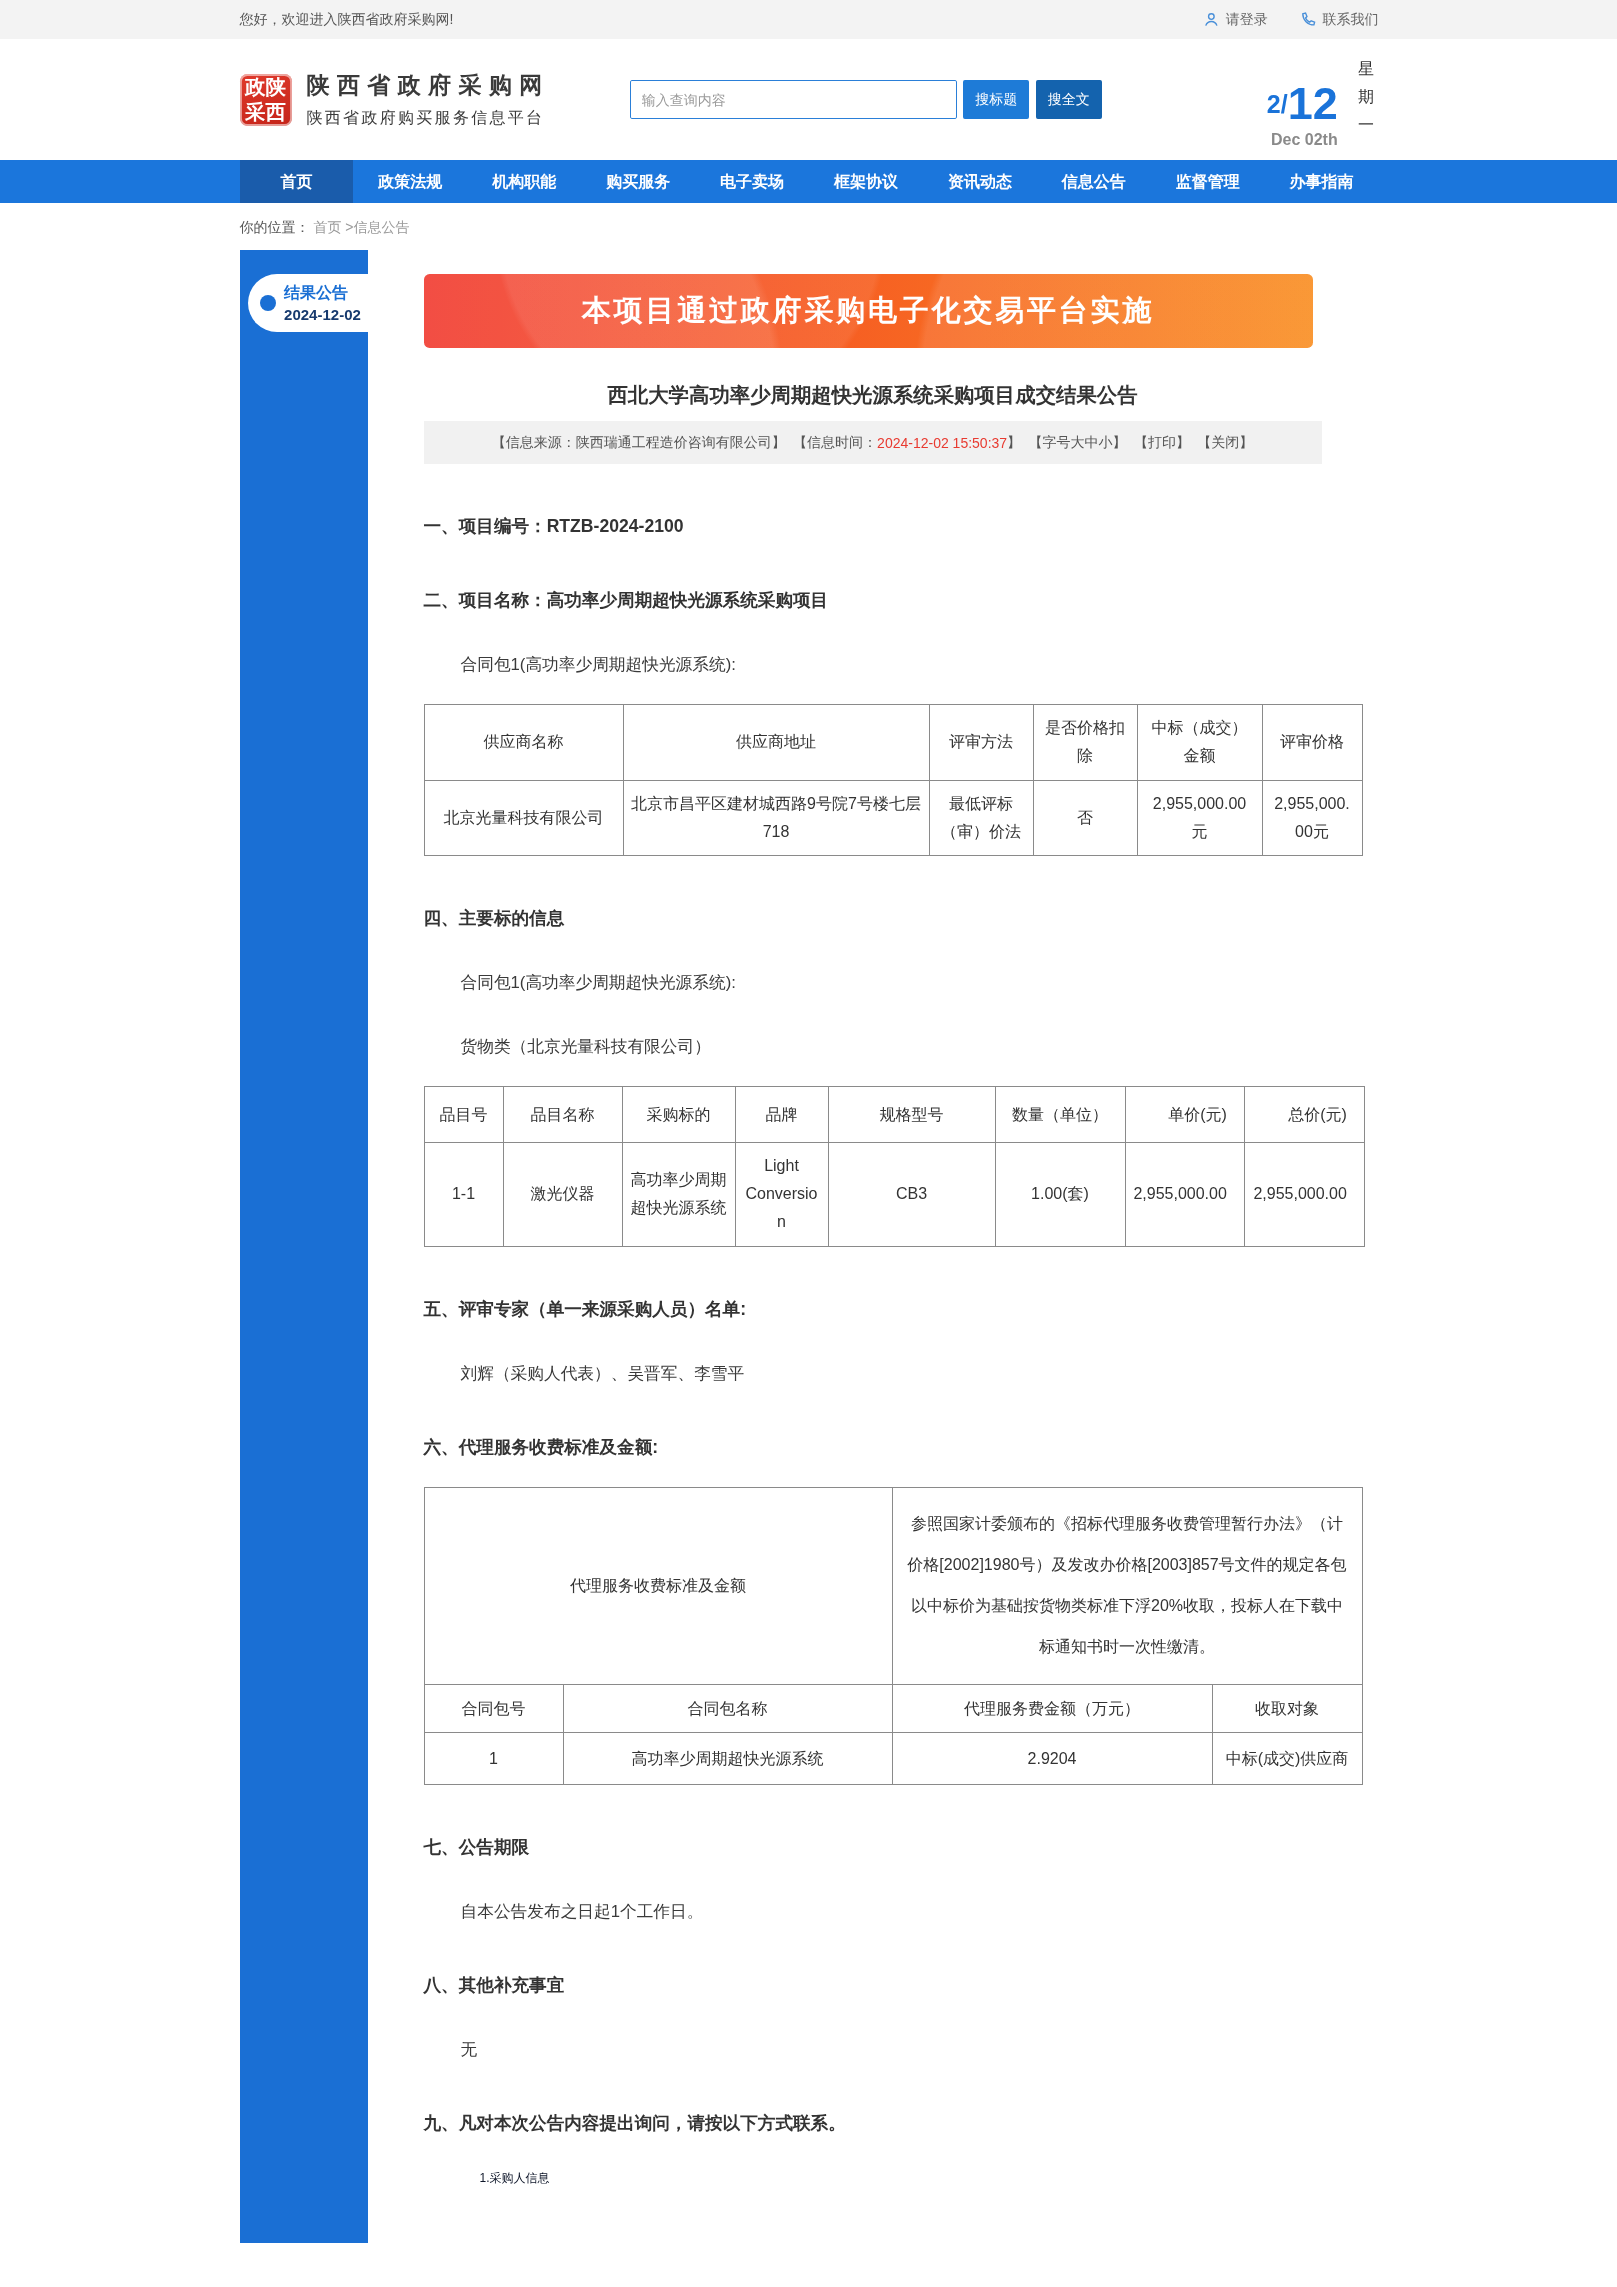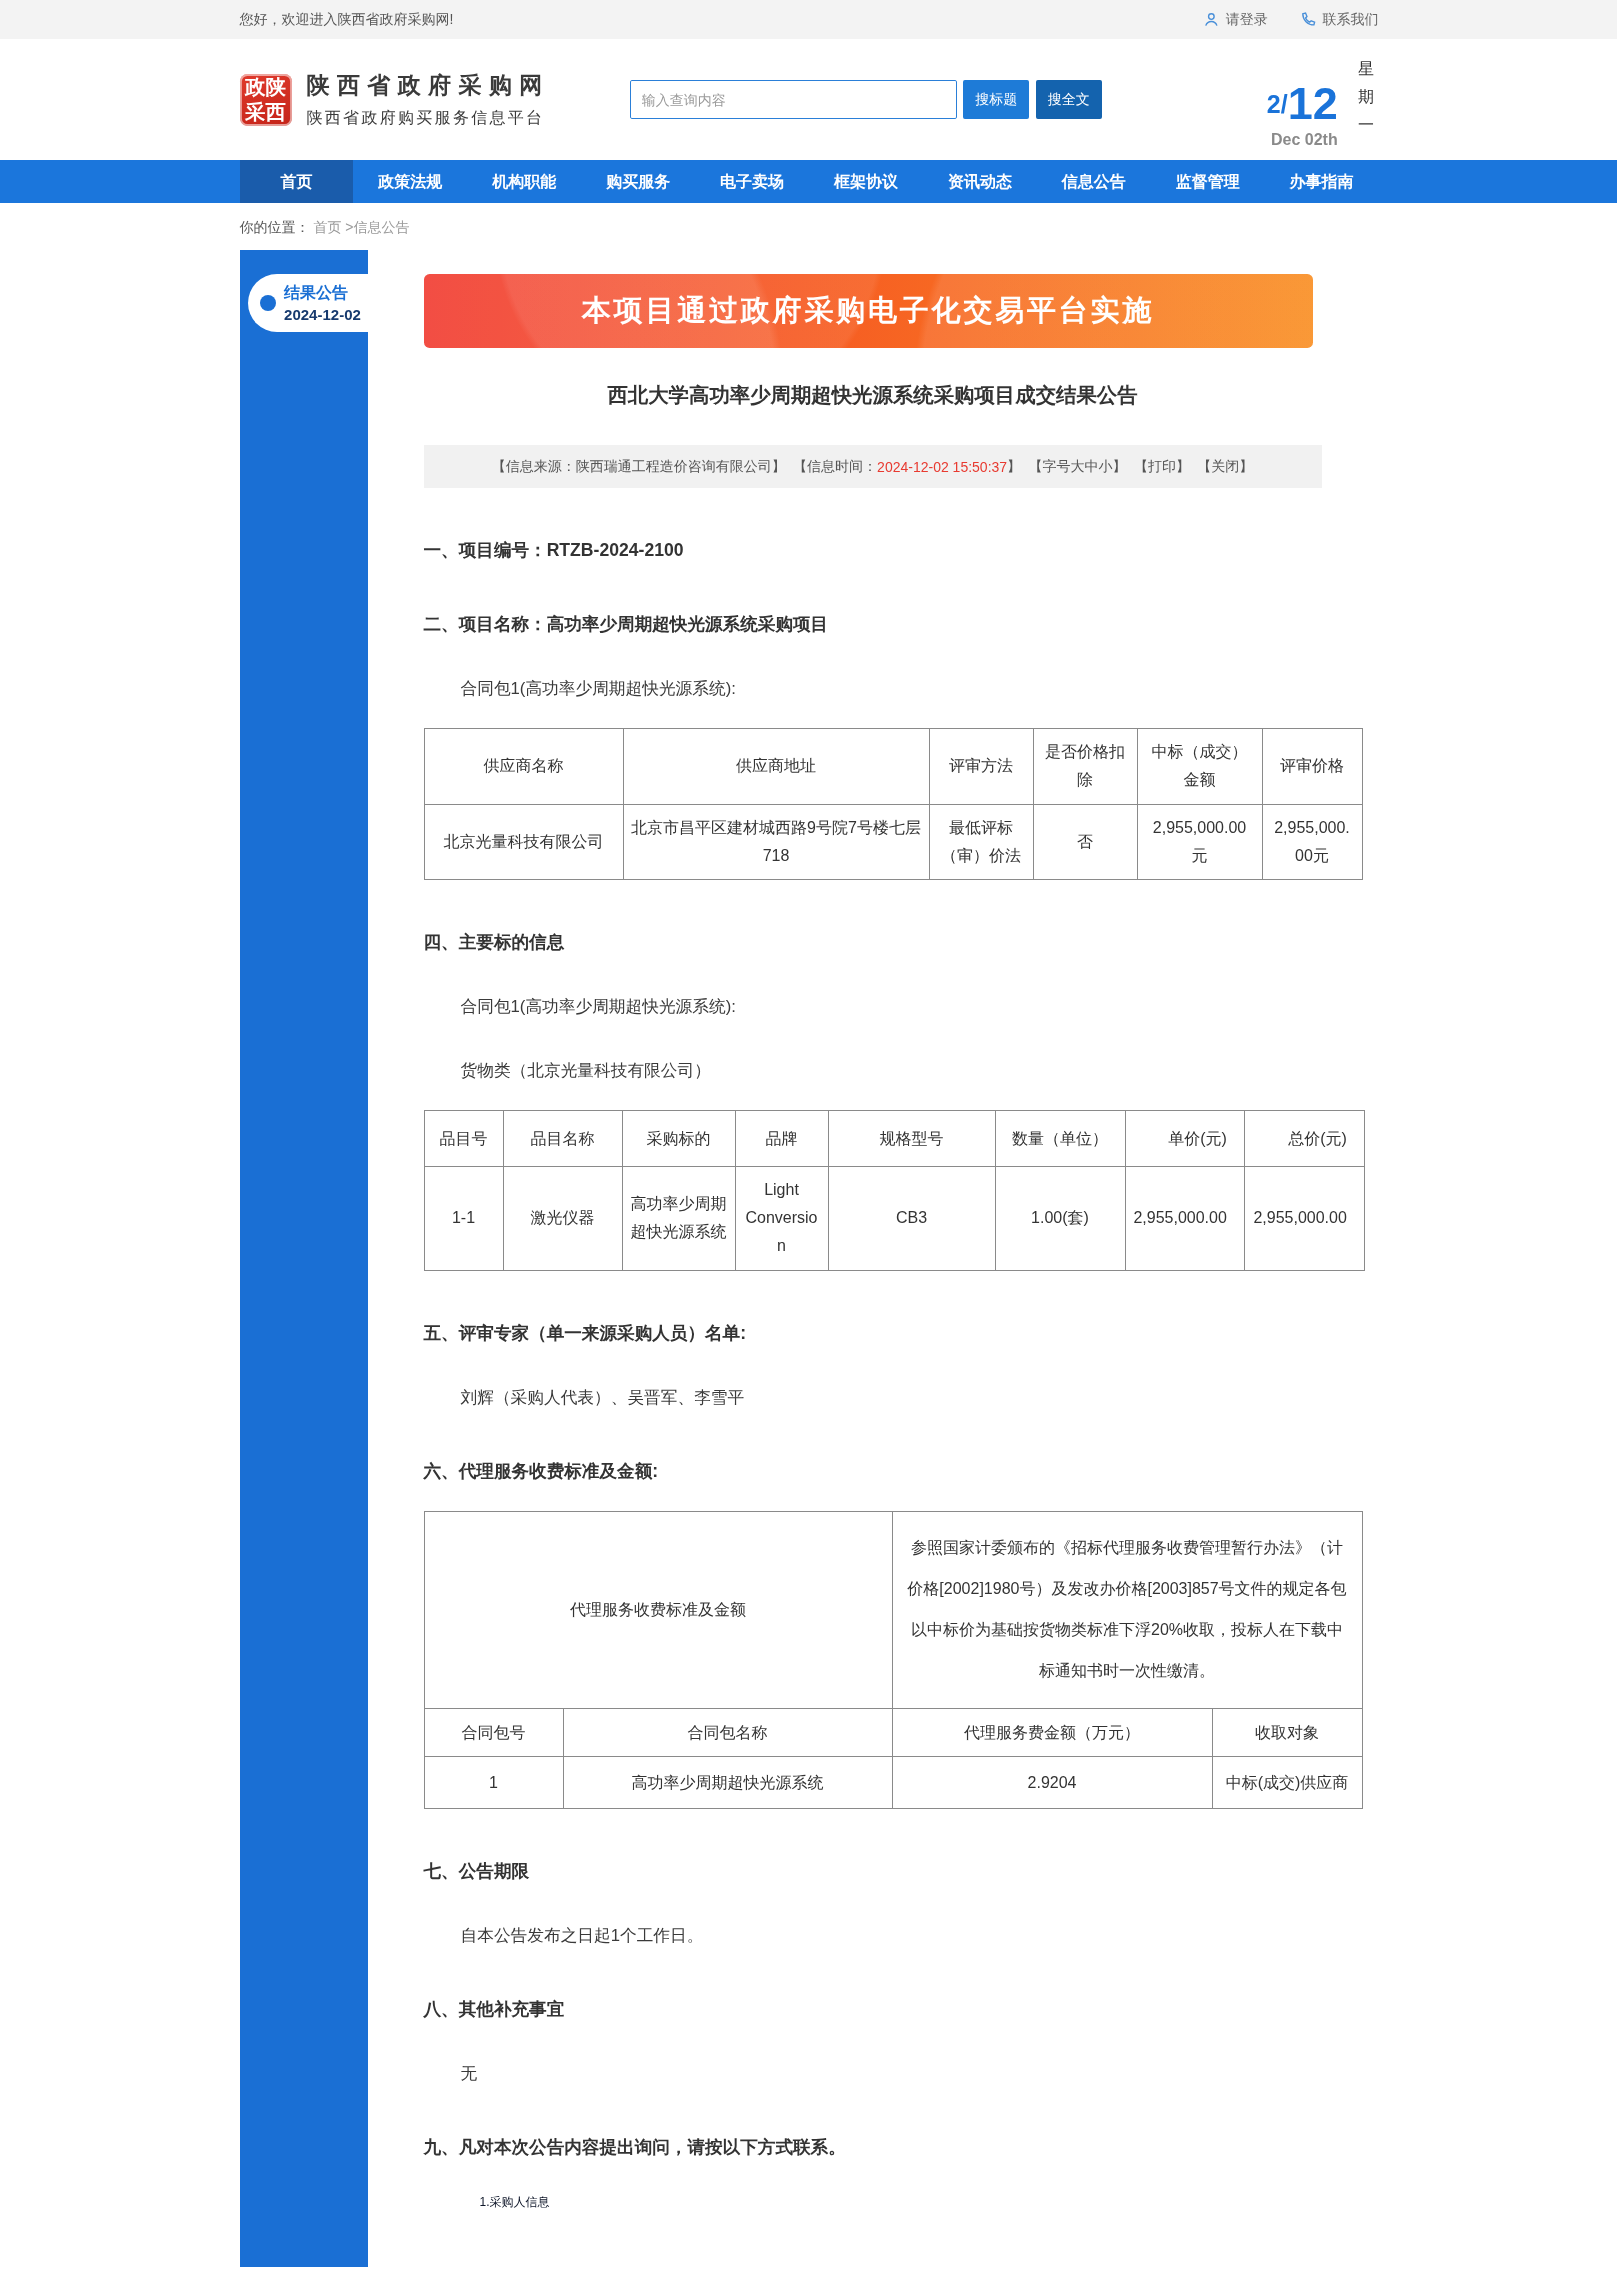--- a/index.html
+++ b/index.html
@@ -98,7 +98,7 @@
   .article-title { width: 898px; text-align: center; font-size: 20.4px; font-weight: bold; color: #333; margin-top: 33px; }
 
   .meta {
-    width: 898px; height: 43px; background: #f1f1f1; margin-top: 36px;
+    width: 898px; height: 43px; background: #f1f1f1; margin-top: 12px;
     display: flex; align-items: center; justify-content: center;
     font-size: 14px; color: #555; white-space: nowrap;
   }

